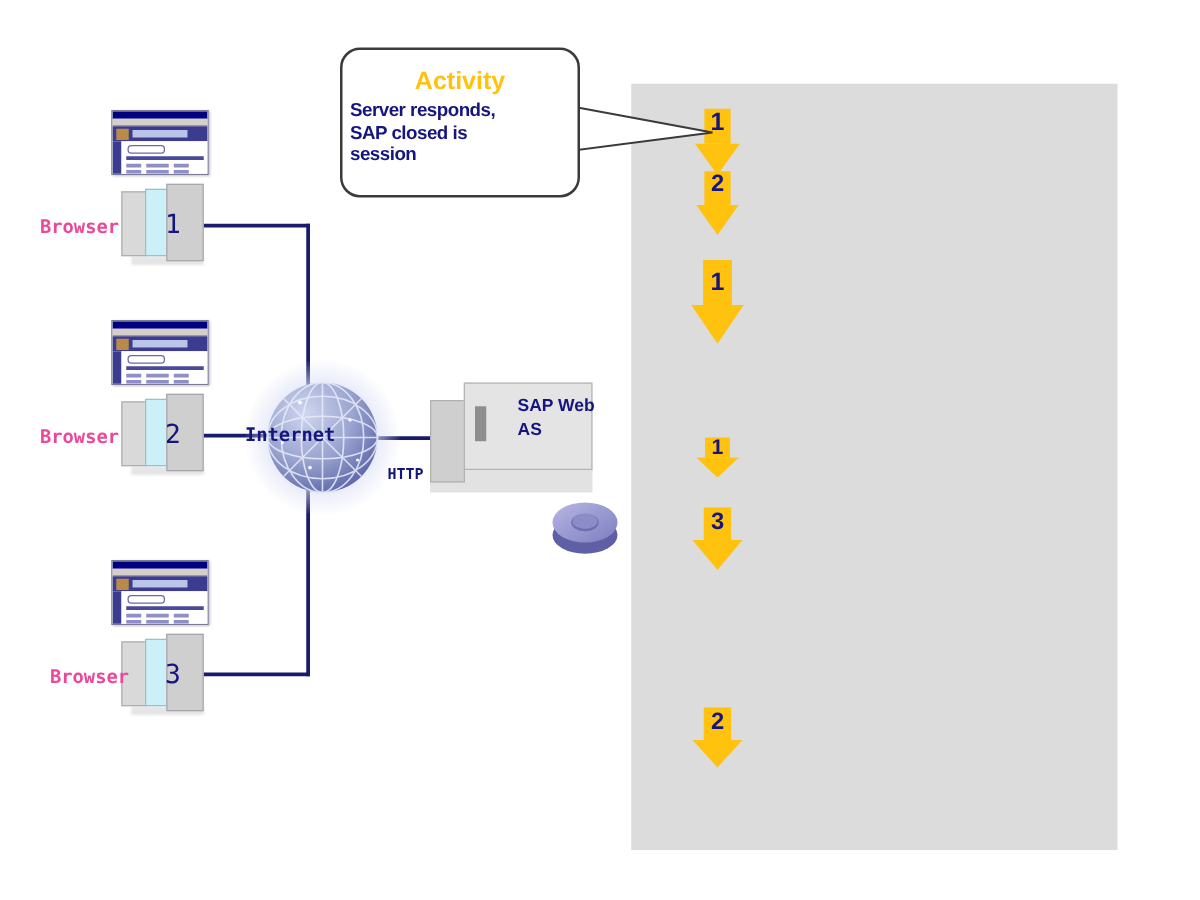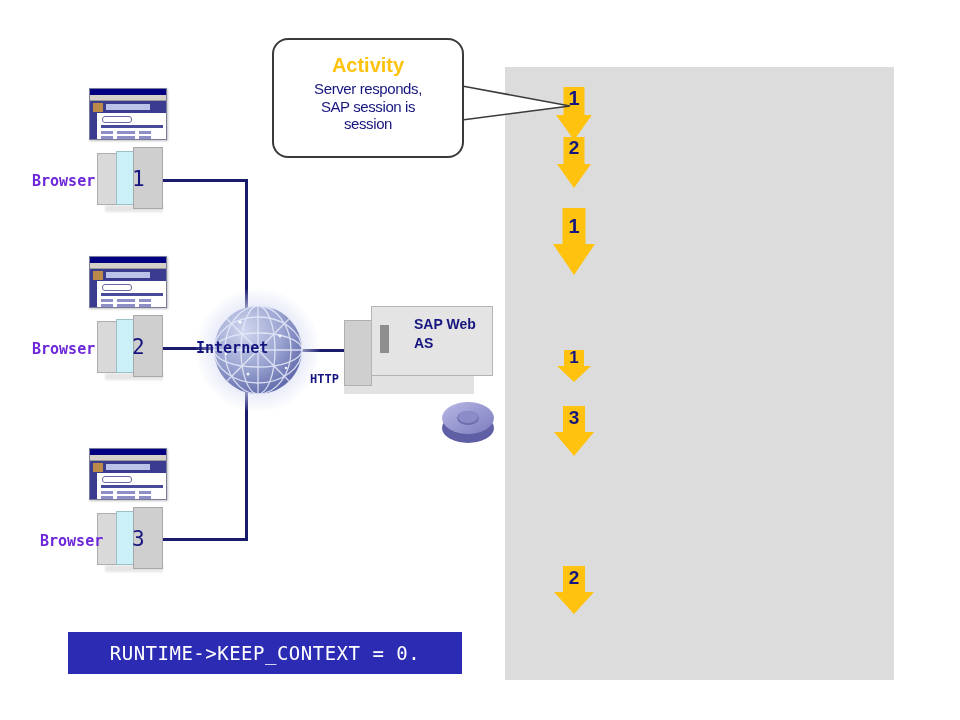--- a/index.html
+++ b/index.html
@@ -28,8 +28,8 @@
           box-sizing:border-box;z-index:6;margin-top:20px;}
   .bubble-title{position:absolute;top:14px;left:0;right:0;text-align:center;
                 color:#FFC20E;font-size:20px;font-weight:bold;}
-  .bubble-body{position:absolute;top:40px;left:6px;right:6px;text-align:center;
-               color:#15157f;font-size:15px;font-weight:normal;line-height:1.18;
+  .bubble-body{position:absolute;top:40px;left:6px;right:6px;
+               color:#15157f;font-size:15px;font-weight:bold;line-height:1.18;
                letter-spacing:-0.4px;}
   .bubble-tail{position:absolute;left:462px;top:84px;z-index:5;}
 

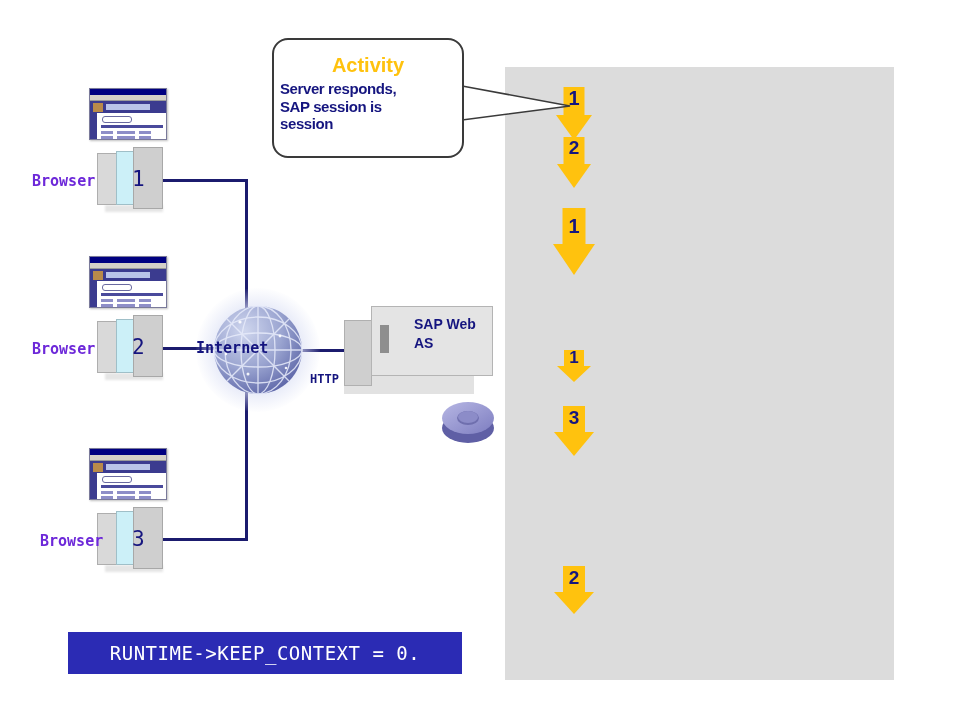--- a/index.html
+++ b/index.html
@@ -160,7 +160,7 @@
     <div class="bubble-title">Activity</div>
     <div class="bubble-body">
       <div>Server responds,</div>
-      <div>SAP session is</div>
+      <div>SAP closed is</div>
       <div>session</div>
     </div>
   </div>

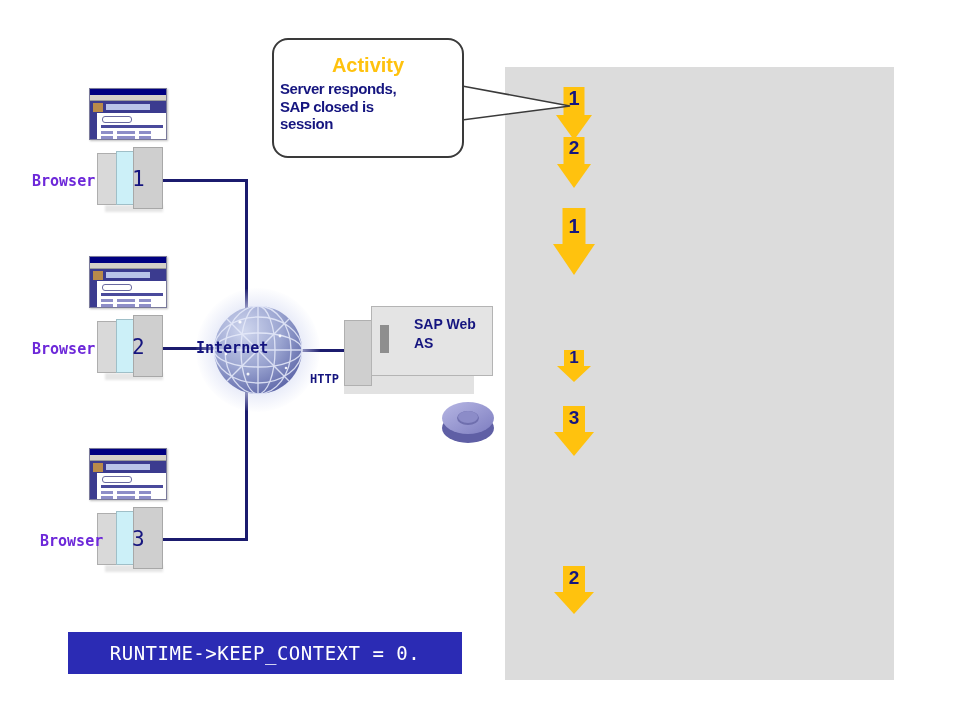--- a/index.html
+++ b/index.html
@@ -64,7 +64,7 @@
              background:rgba(0,0,0,.10);filter:blur(1px);}
 
   .client-label{position:absolute;font-family:"DejaVu Sans Mono", monospace;
-                font-size:15px;font-weight:bold;color:#6d28d9;white-space:nowrap;}
+                font-size:15px;font-weight:bold;color:#ec4899;white-space:nowrap;}
   .client-num{position:absolute;font-family:"DejaVu Sans Mono", monospace;
               font-size:21px;color:#15157f;}
 

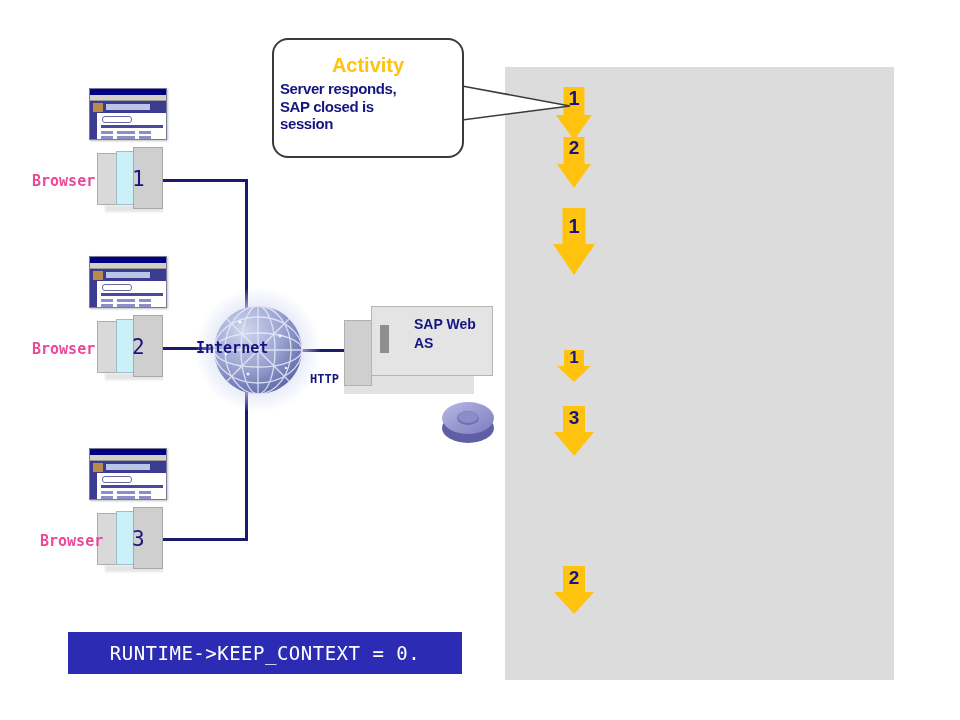--- a/index.html
+++ b/index.html
@@ -85,7 +85,7 @@
               background:#e2e2e2;}
   .srv-front{position:absolute;left:0;top:14px;width:28px;height:66px;background:#cfcfcf;
              border:1px solid #b0b0b0;box-sizing:border-box;}
-  .srv-body{position:absolute;left:27px;top:0;width:122px;height:70px;background:#e4e4e4;
+  .srv-body{position:absolute;left:27px;top:0;width:103px;height:70px;background:#e4e4e4;
             border:1px solid #b4b4b4;box-sizing:border-box;}
   .srv-bay{position:absolute;left:8px;top:18px;width:9px;height:28px;background:#8e8e8e;}
   .srv-label{position:absolute;left:42px;top:8px;width:72px;color:#15157f;

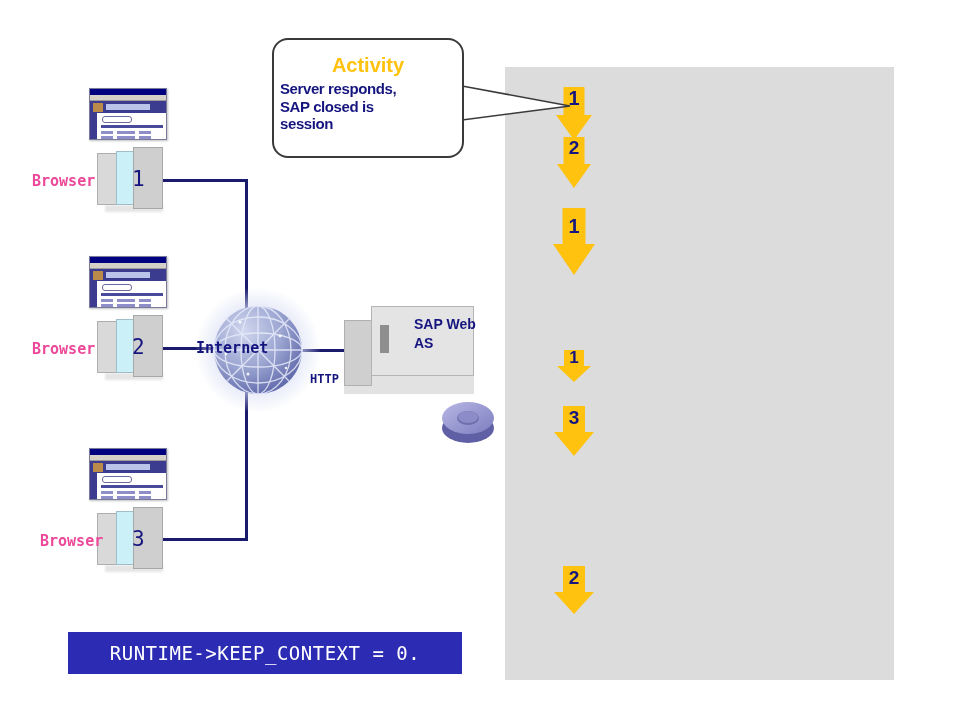--- a/index.html
+++ b/index.html
@@ -329,9 +329,6 @@
   <div class="roll-note">
   </div>
 
-  <div class="code-bar">
-    <span class="code-text">RUNTIME-&gt;KEEP_CONTEXT = 0.</span>
-  </div>
 
 </div>
 

